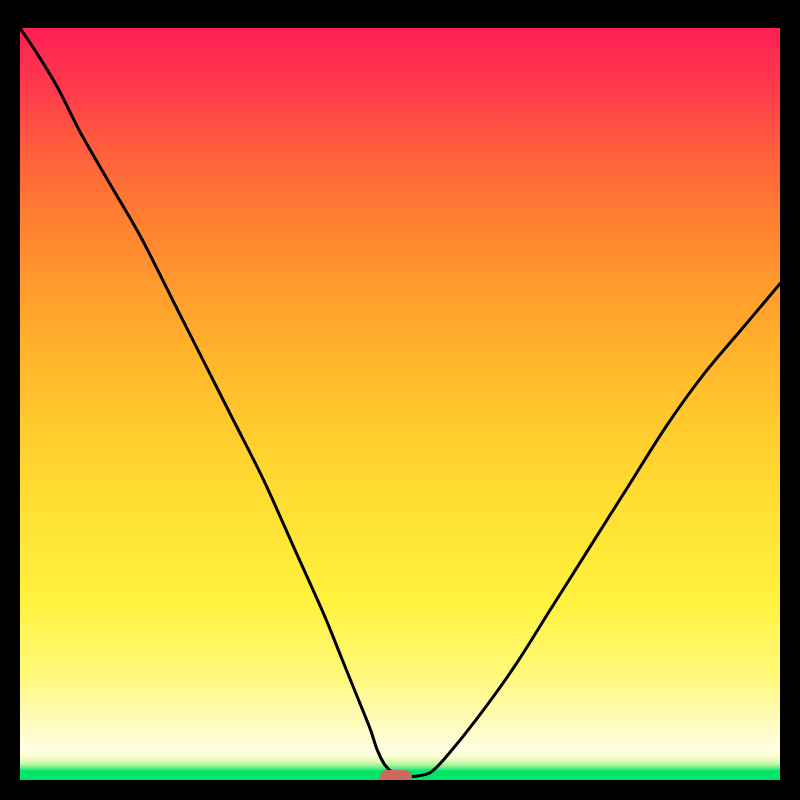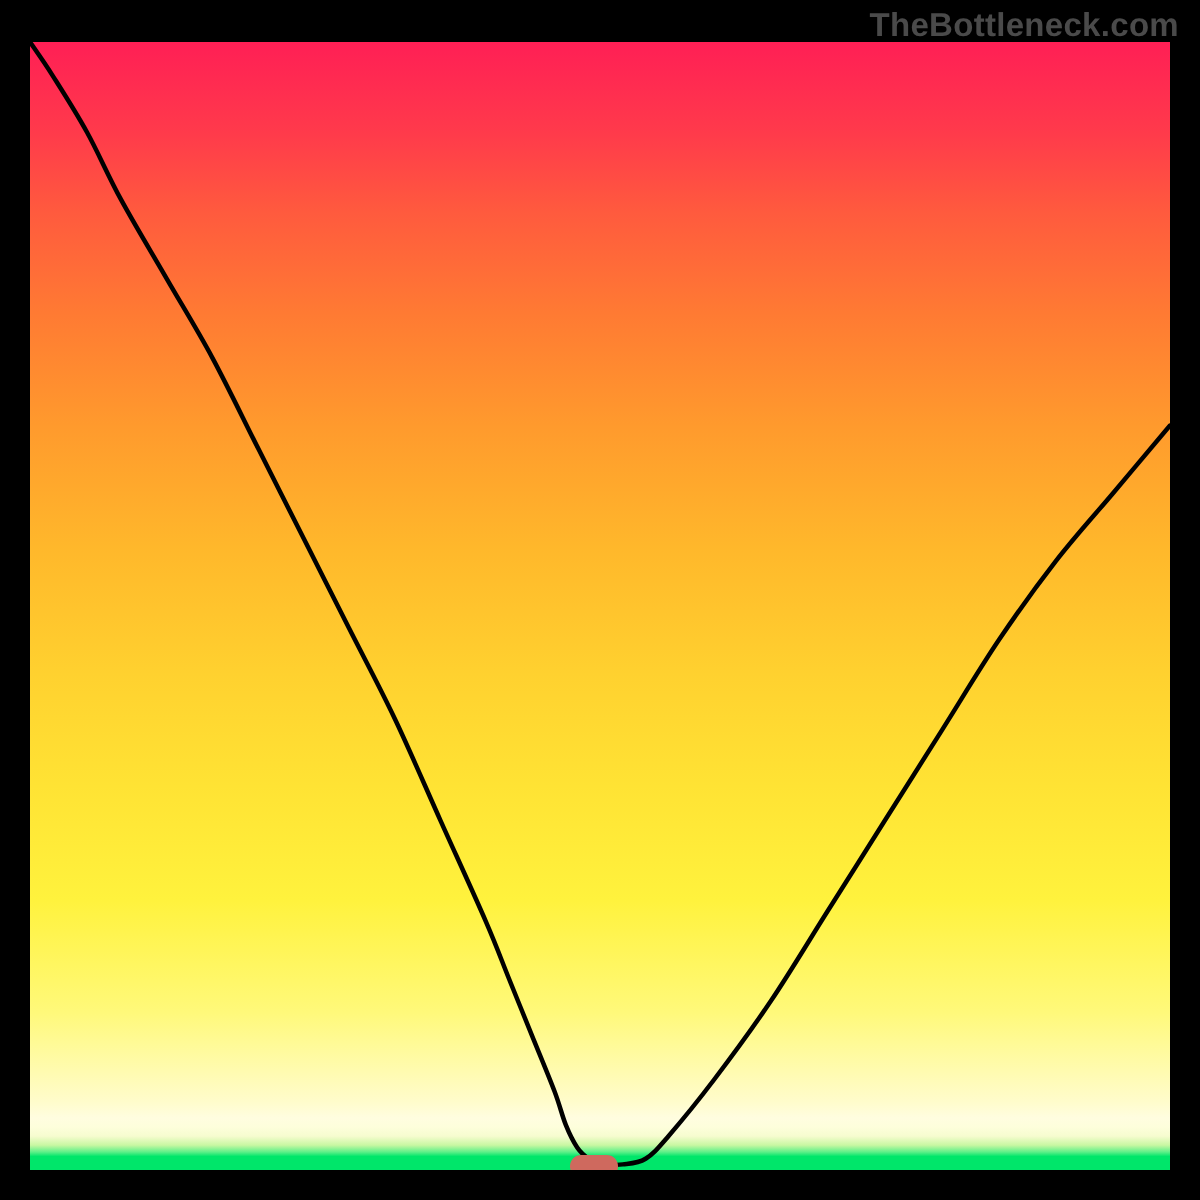--- a/index.html
+++ b/index.html
@@ -87,7 +87,6 @@
 
 <div class="frame">
 
-  <div class="watermark">TheBottleneck.com</div>
 
   <div class="plot-area">
     <div class="gradient-bg"></div>

